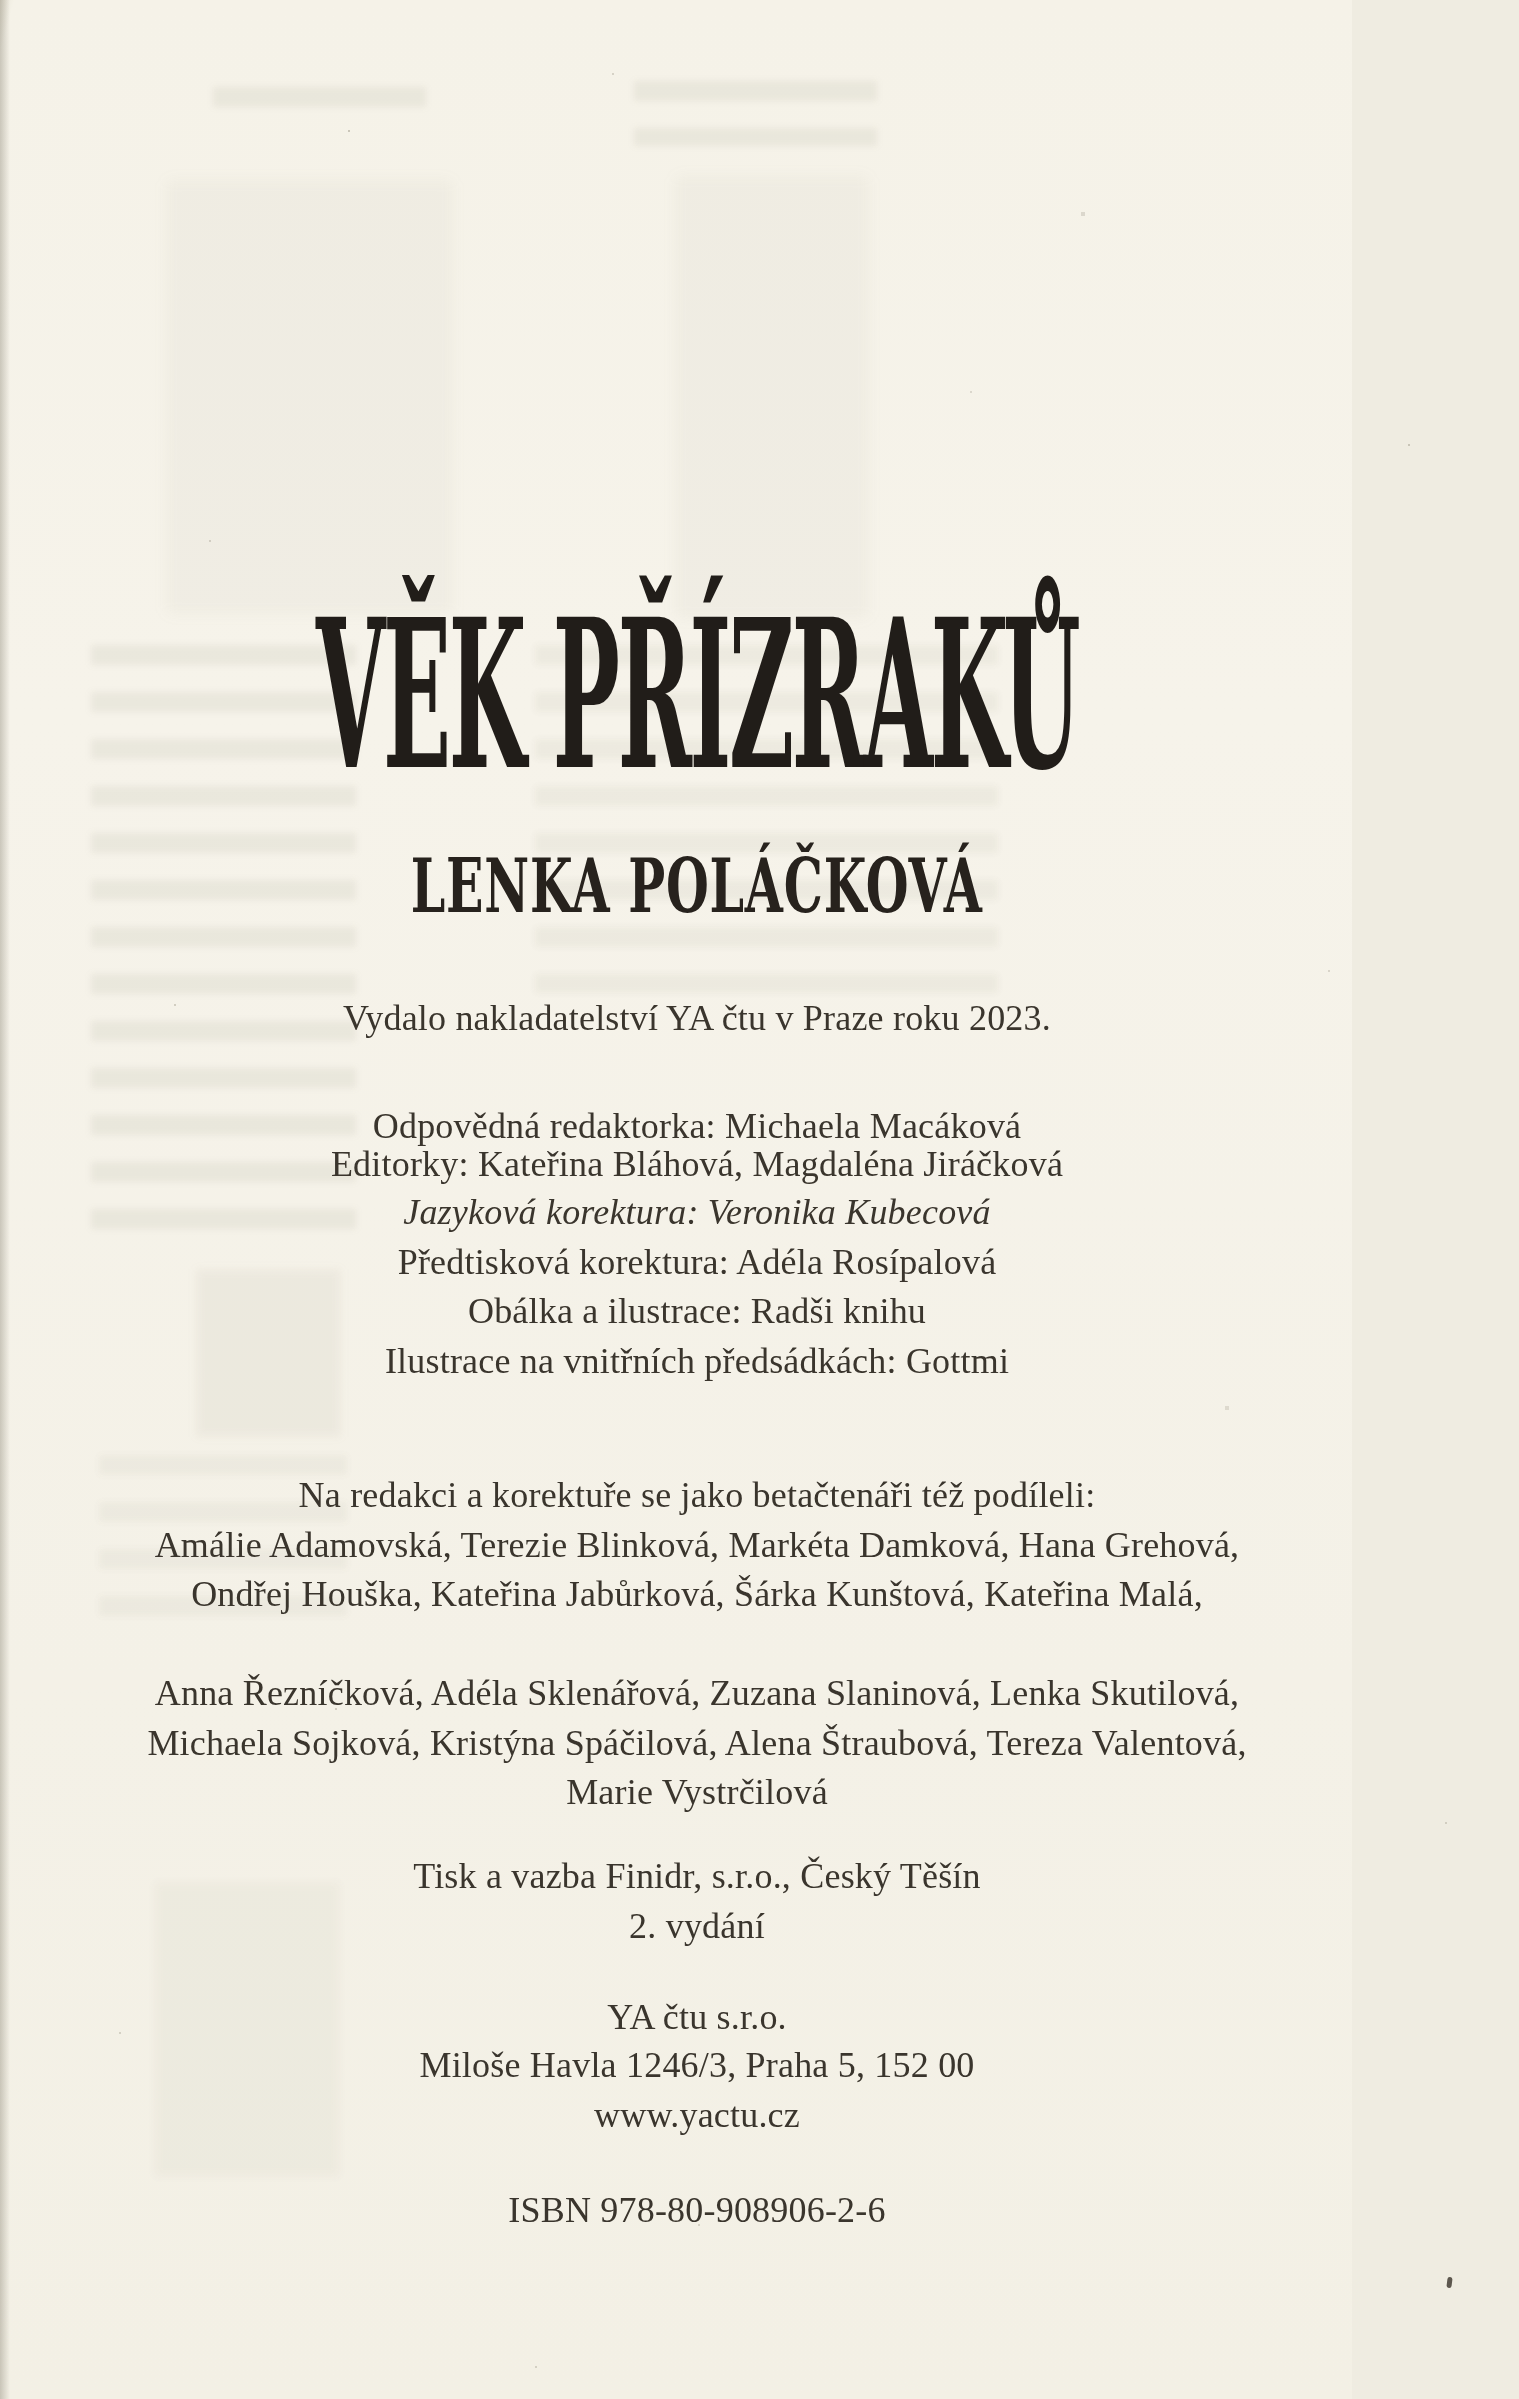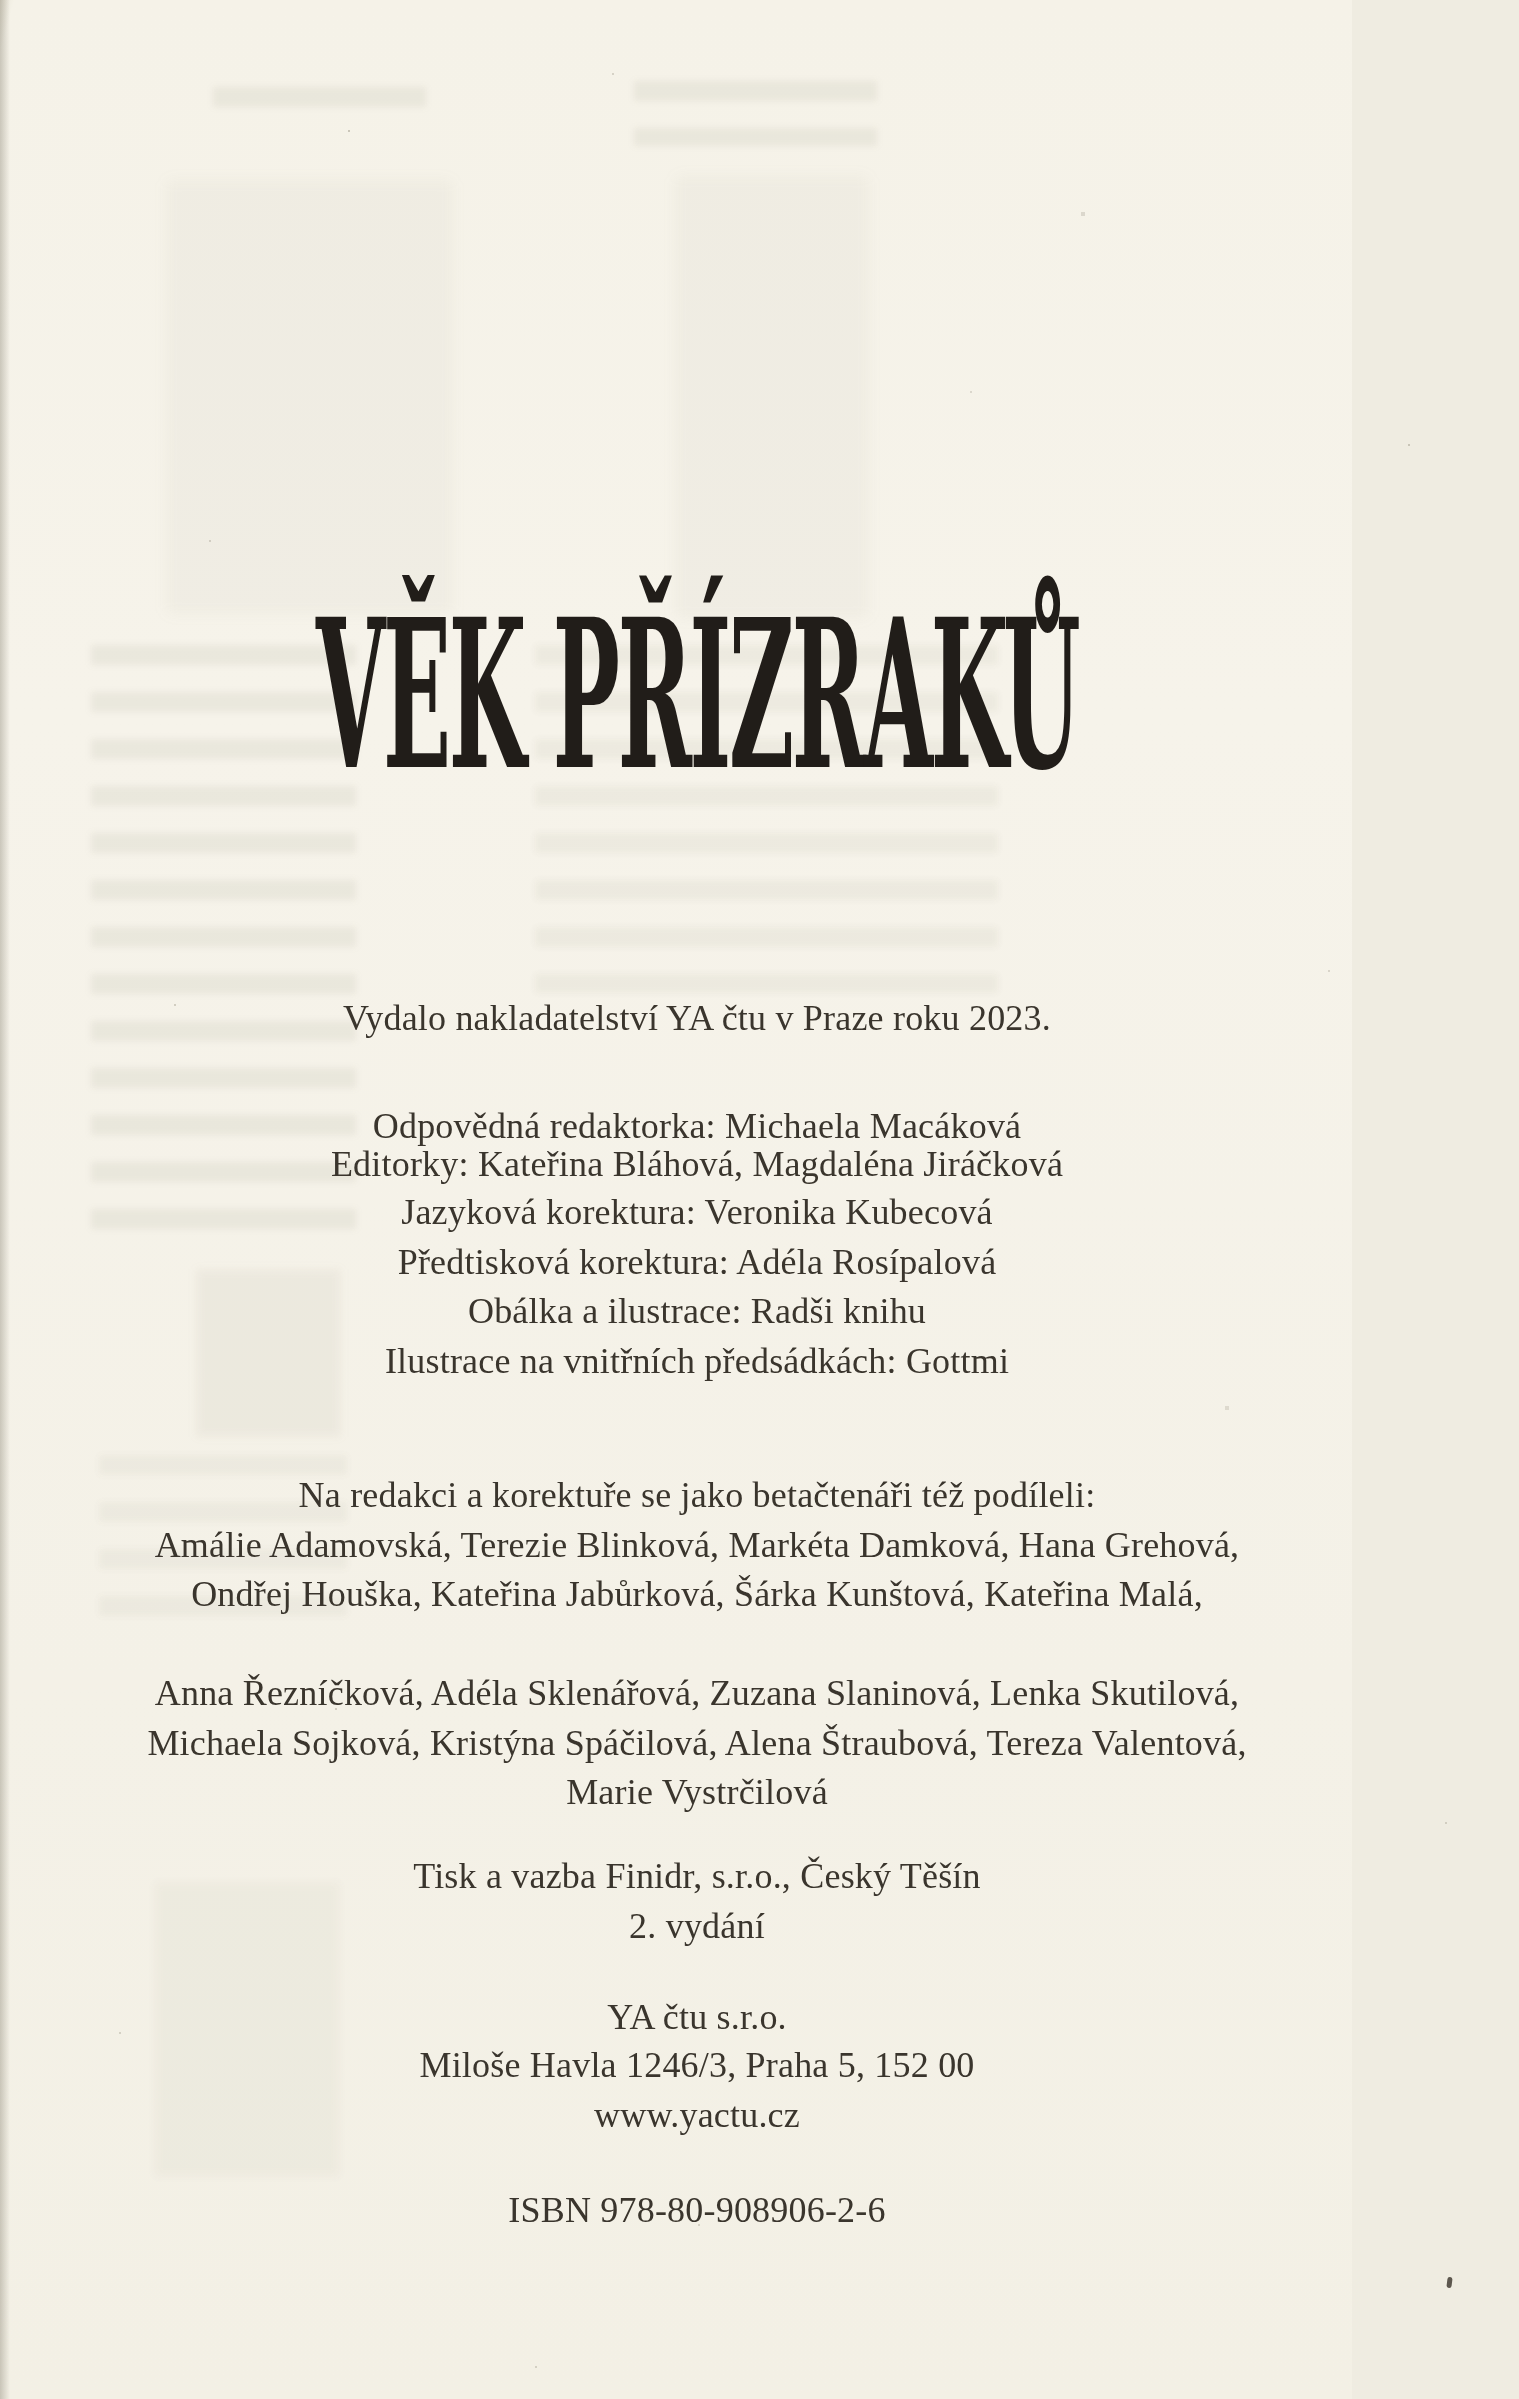--- a/index.html
+++ b/index.html
@@ -126,6 +126,9 @@
     <span class="title-text">VĚK PŘÍZRAKŮ</span>
   </div>
 
+  <div class="author-wrap">
+    <span class="author-text">LENKA POLÁČKOVÁ</span>
+  </div>
 
   <div class="content-line" style="top:995px;">Vydalo nakladatelství YA čtu v Praze roku 2023.</div>
 

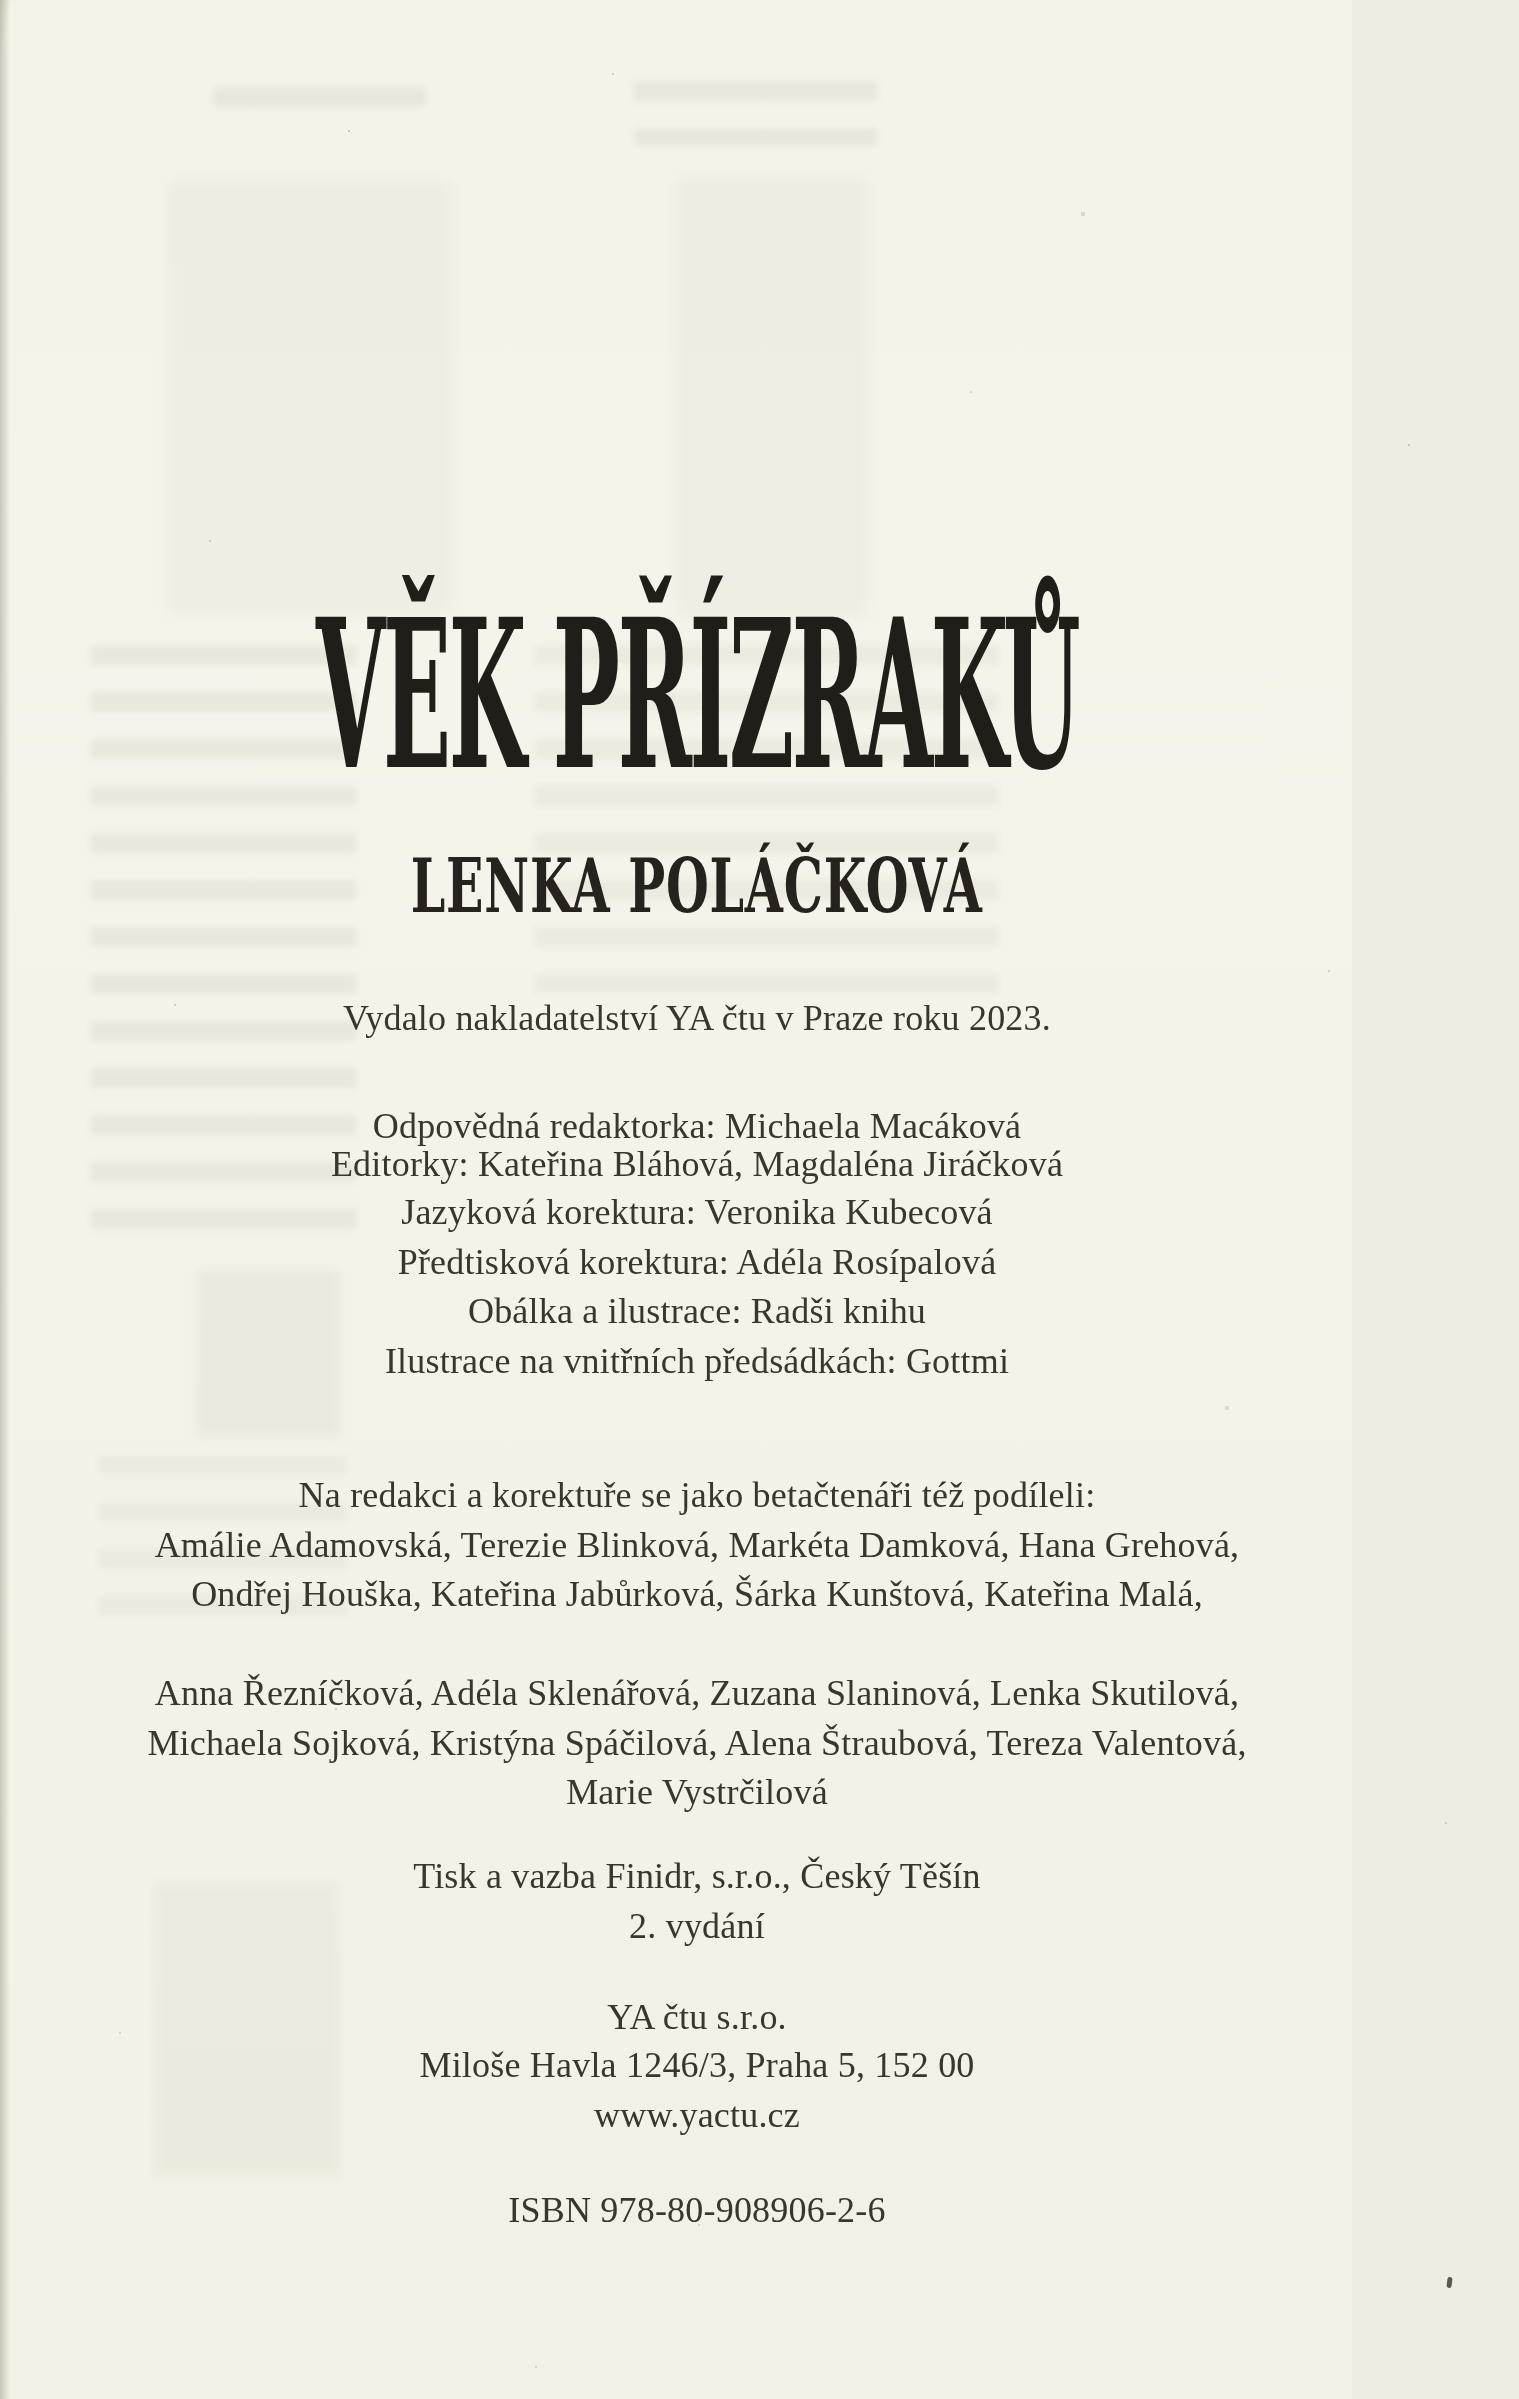--- a/index.html
+++ b/index.html
@@ -134,7 +134,7 @@
 
   <div class="content-line" style="top:1091px;margin-top:12px;">Odpovědná redaktorka: Michaela Macáková</div>
   <div class="content-line" style="top:1141px;">Editorky: Kateřina Bláhová, Magdaléna Jiráčková</div>
-  <div class="content-line" style="top:1189px;">Jazyková korektura: Veronika Kubecová</div>
+  <div class="content-line" style="top:1189px;font-style:italic;">Jazyková korektura: Veronika Kubecová</div>
   <div class="content-line" style="top:1239px;">Předtisková korektura: Adéla Rosípalová</div>
   <div class="content-line" style="top:1288px;">Obálka a ilustrace: Radši knihu</div>
   <div class="content-line" style="top:1338px;">Ilustrace na vnitřních předsádkách: Gottmi</div>

